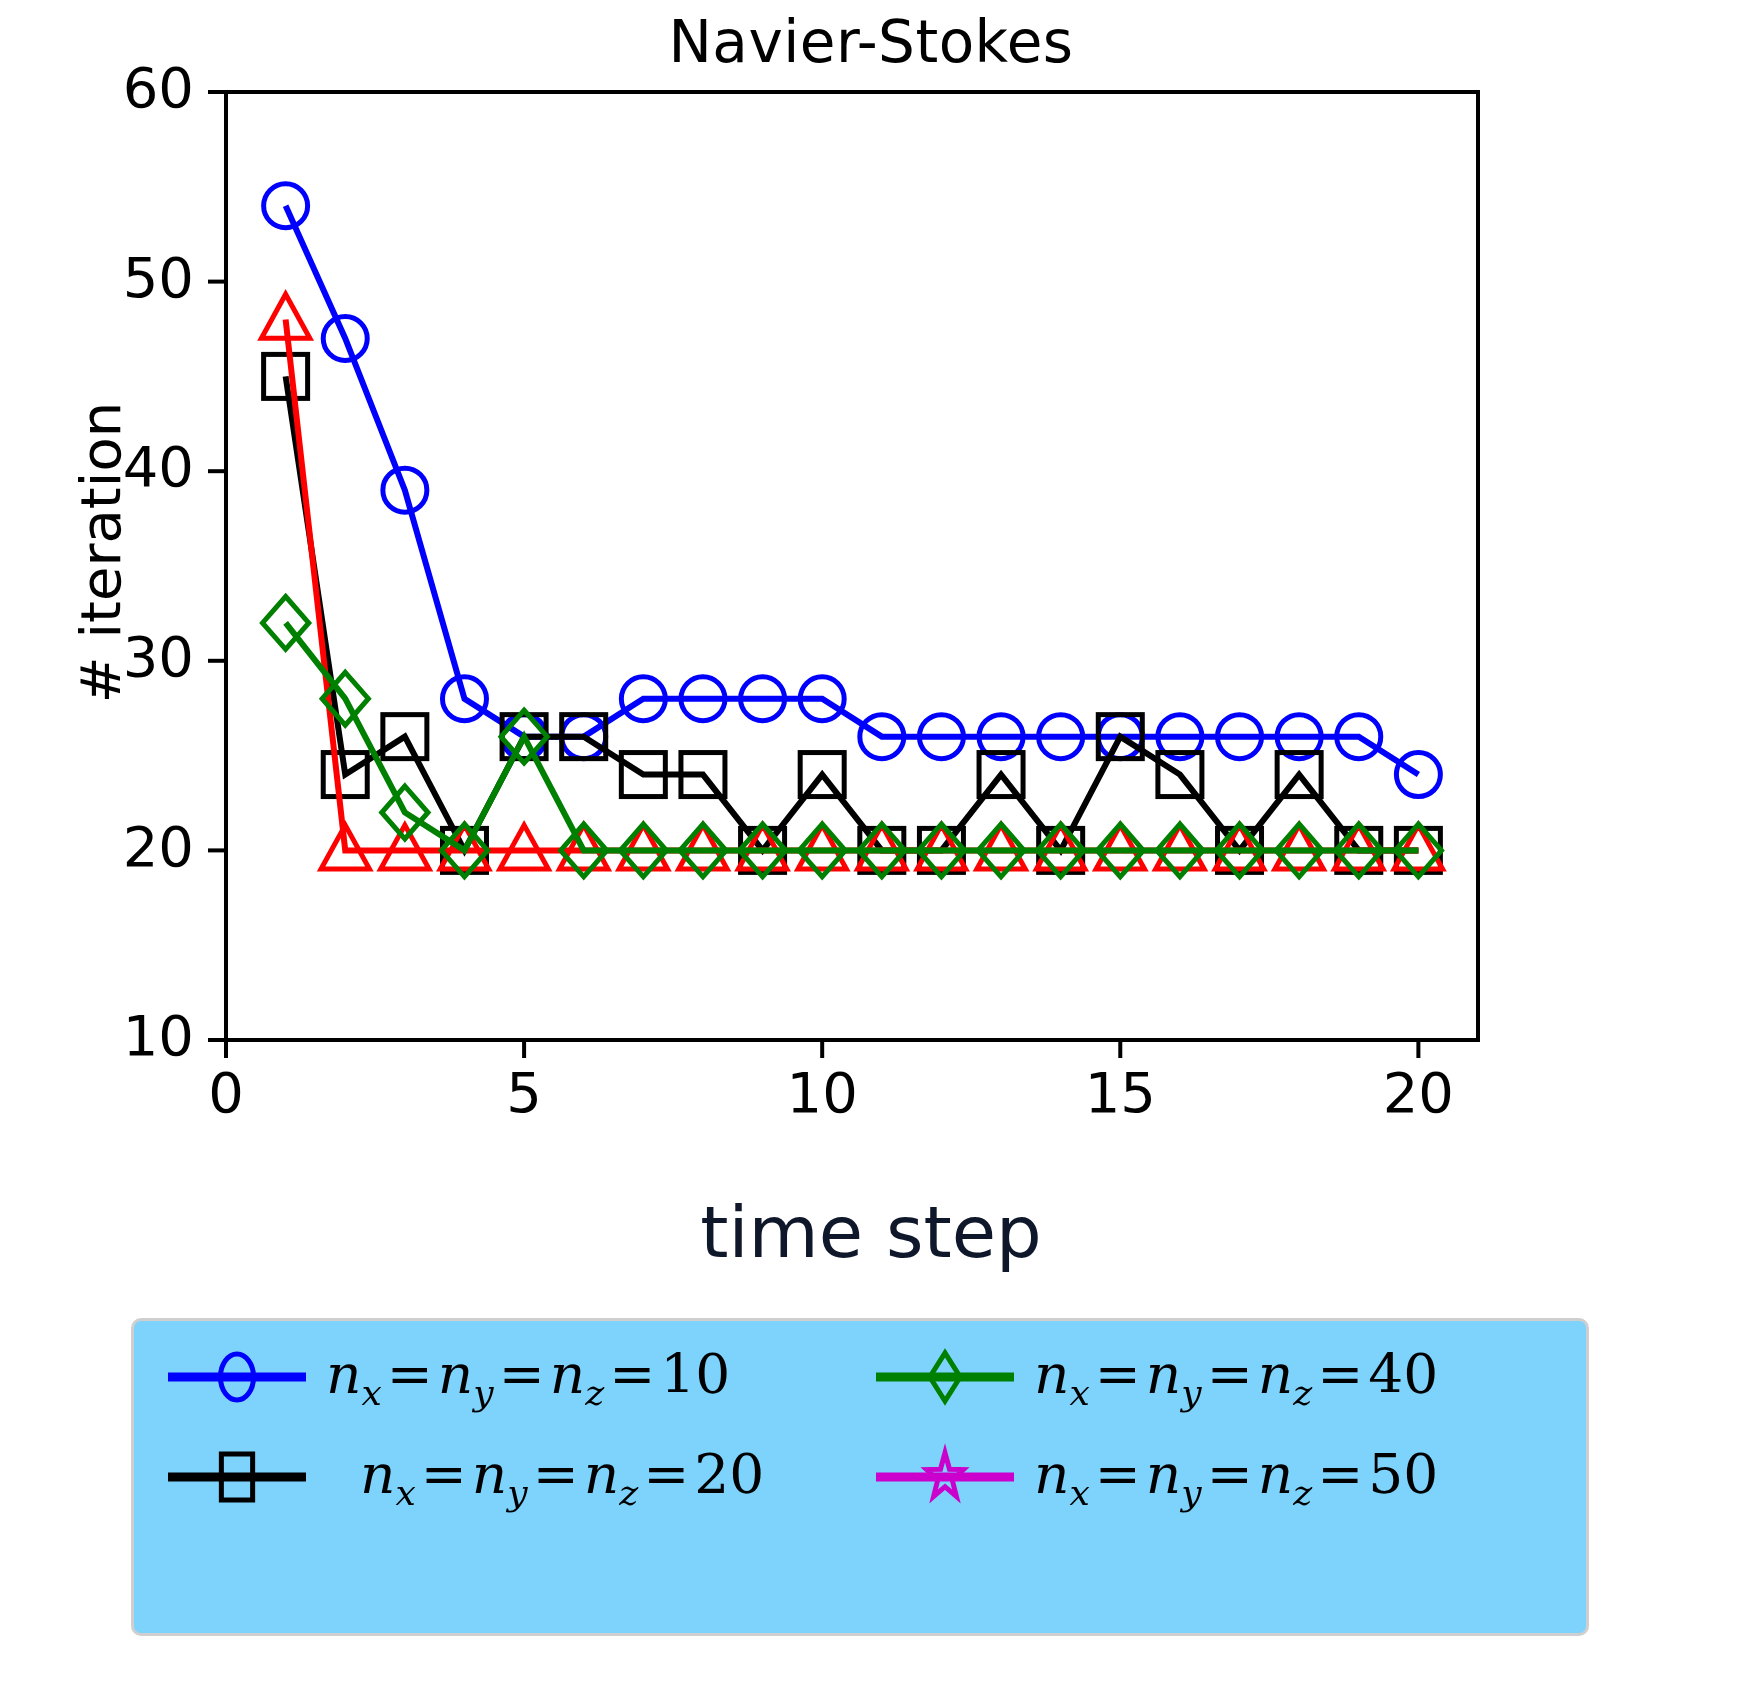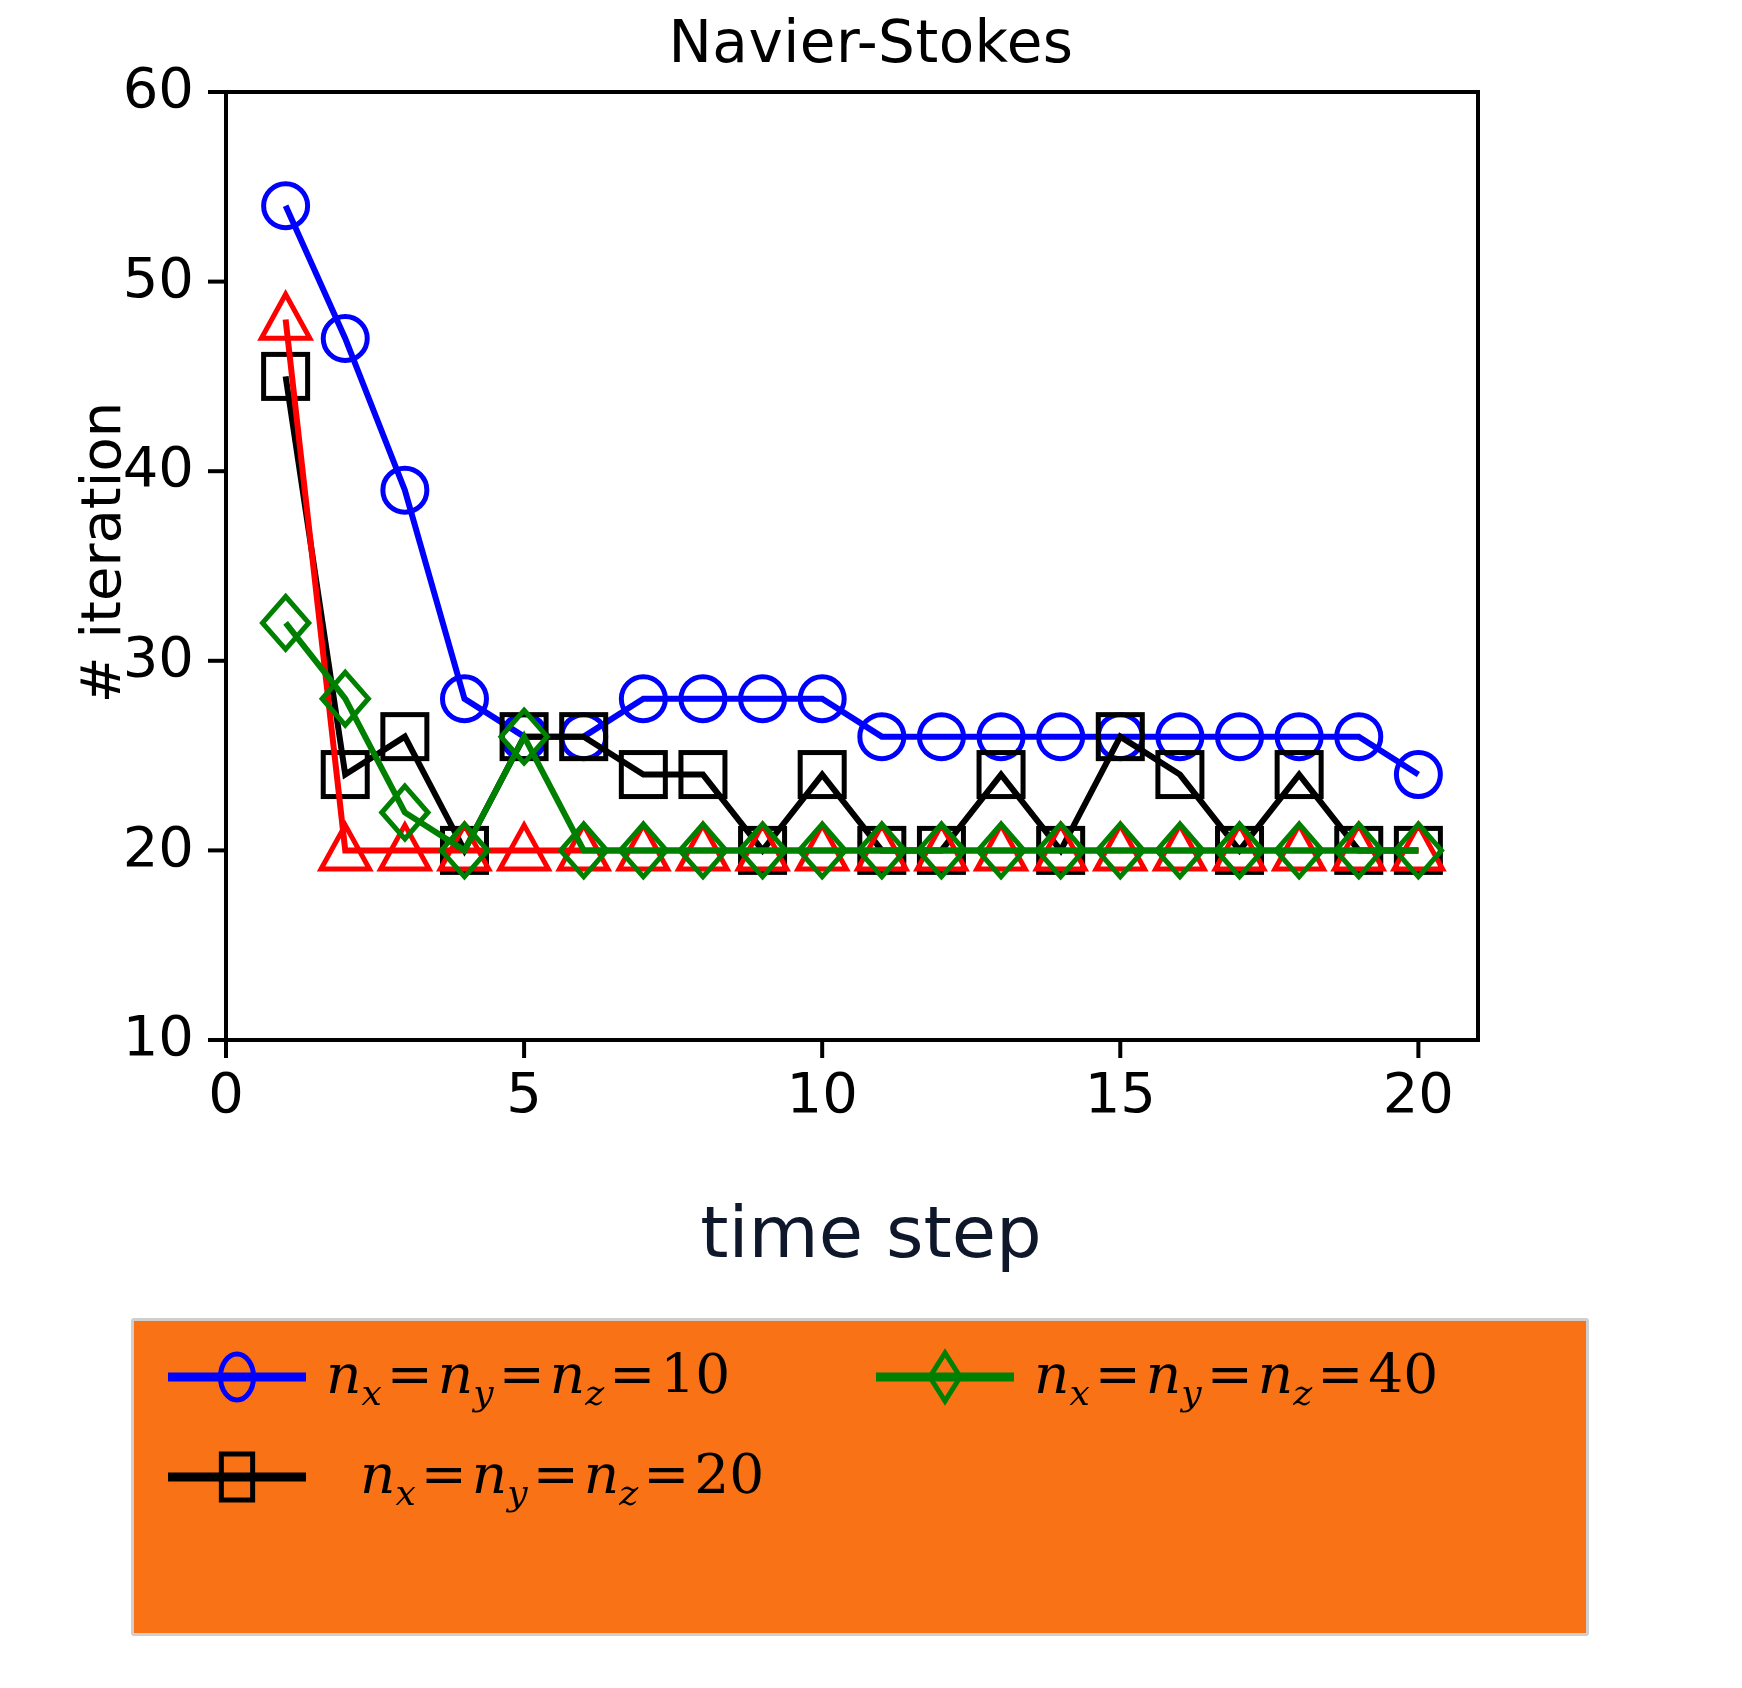--- a/index.html
+++ b/index.html
@@ -23,7 +23,7 @@
   }
   #legend-box{
     position:absolute;left:131px;top:1318px;width:1458px;height:318px;
-    border:3px solid #cfcfcf;border-radius:3px;background:#f97316;
+    border:3px solid #cfcfcf;border-radius:10px;background:#7dd3fc;
     box-sizing:border-box;
   }
   #legend-grid{

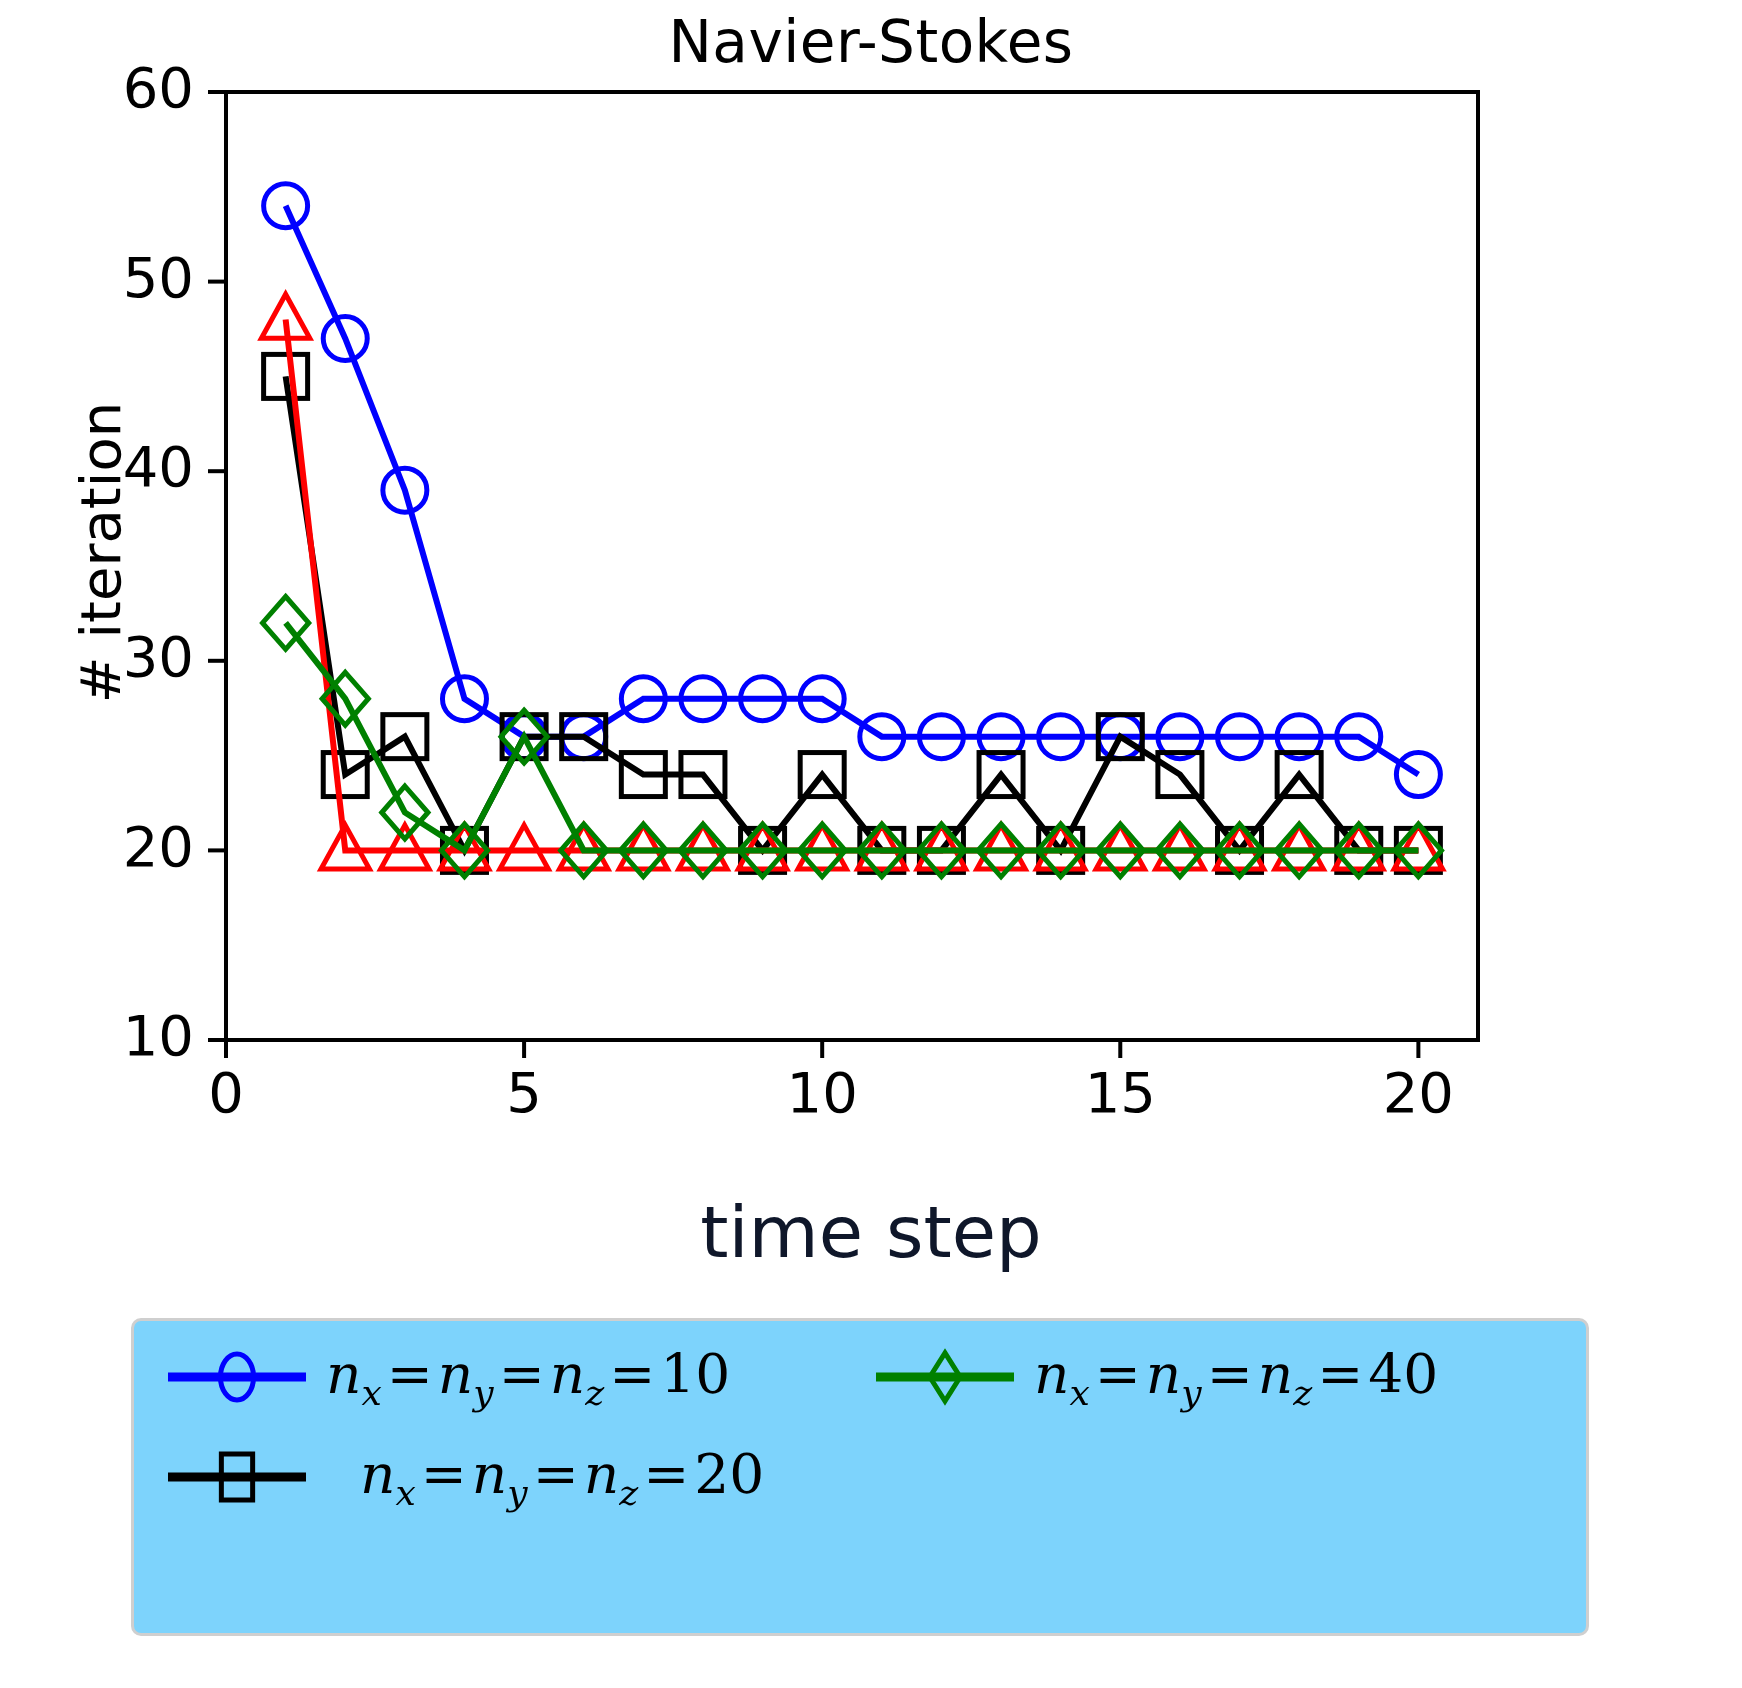--- a/index.html
+++ b/index.html
@@ -192,6 +192,13 @@
             </svg></span>
           <span class="legend-text">n<span class="sub">x</span><span class="op">=</span>n<span class="sub">y</span><span class="op">=</span>n<span class="sub">z</span><span class="op">=</span><span class="num">20</span></span>
         </div>
+        <div class="legend-entry" style="grid-area: 2 / 2;">
+          <span class="legend-marker"><svg width="150" height="70" viewBox="0 0 150 70">
+              <line x1="6" y1="35" x2="144" y2="35" stroke="#cc00cc" stroke-width="9"></line>
+              <polygon points="75.0,10.8 79.5,27.2 93.4,27.5 82.3,38.0 86.4,54.5 75.0,44.7 63.6,54.5 67.7,38.0 56.6,27.5 70.5,27.2" fill="none" stroke="#cc00cc" stroke-width="5"></polygon>
+            </svg></span>
+          <span class="legend-text">n<span class="sub">x</span><span class="op">=</span>n<span class="sub">y</span><span class="op">=</span>n<span class="sub">z</span><span class="op">=</span><span class="num">50</span></span>
+        </div>
       </div>
   </div>
 

